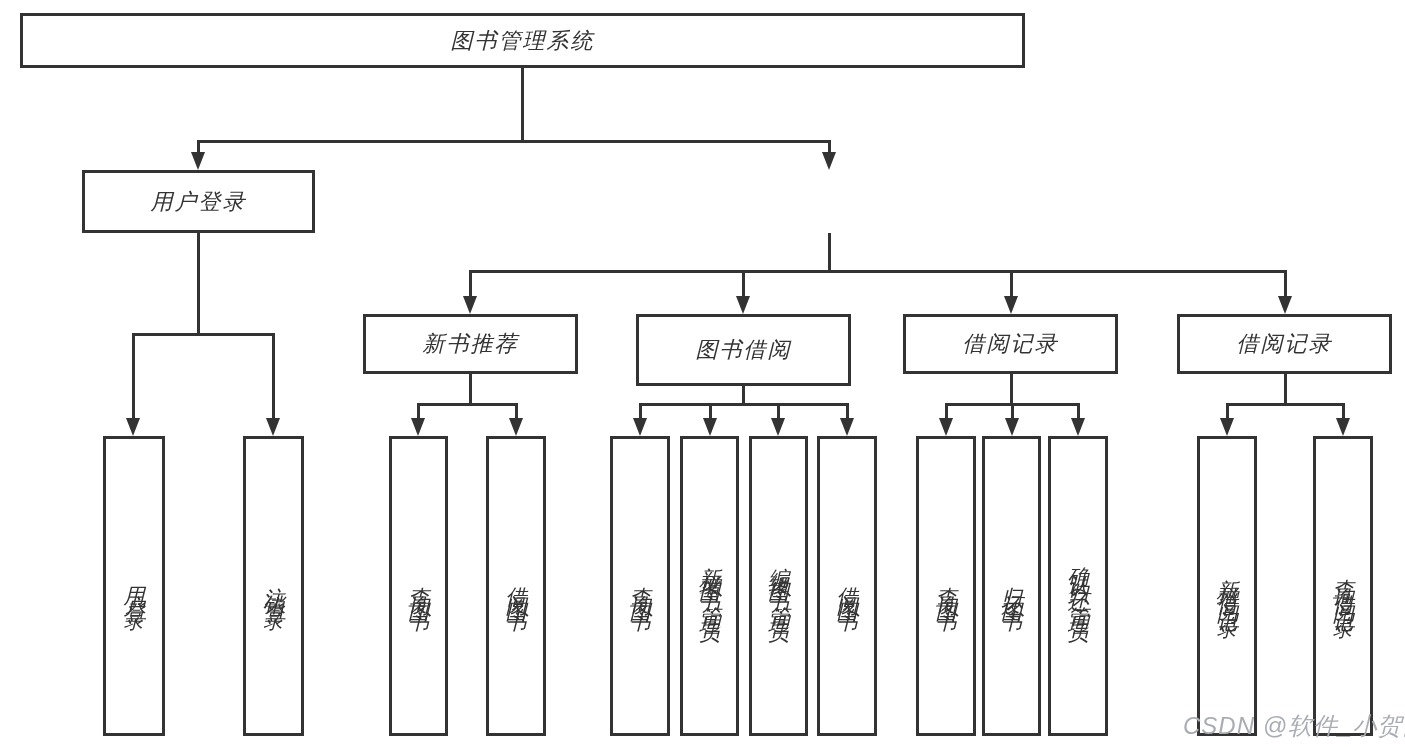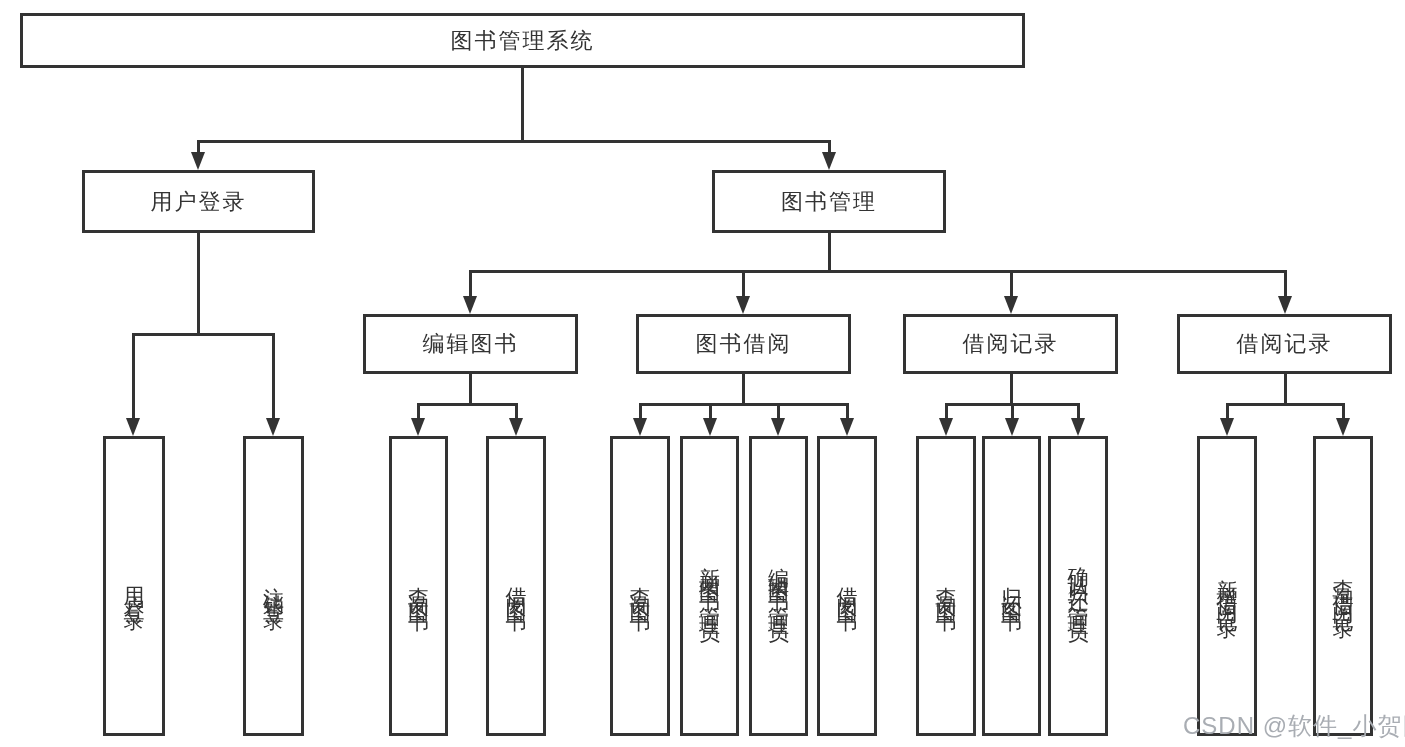--- a/index.html
+++ b/index.html
@@ -5,7 +5,7 @@
   html,body{margin:0;padding:0;background:#fff;}
   .canvas{
     position:relative;width:1405px;height:747px;background:#ffffff;overflow:hidden;
-    font-family:"Liberation Sans",sans-serif;color:#333;
+    font-family:"Liberation Sans",sans-serif;color:#333;font-style:italic;
   }
   
   .box{

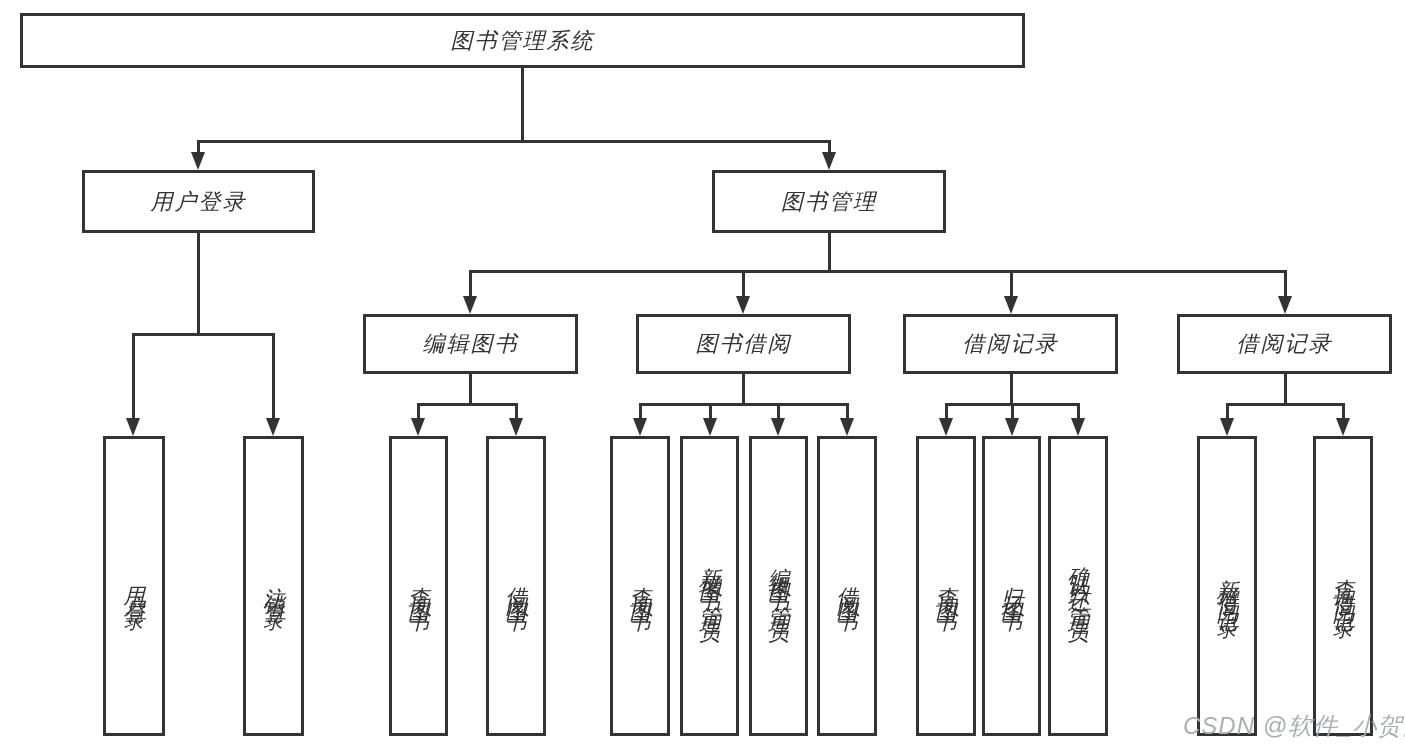--- a/index.html
+++ b/index.html
@@ -104,9 +104,6 @@
   <div class="box hbox" style="left:82px;top:170px;width:233px;height:63px">
     <span>用户登录</span>
   </div>
-  <div class="box hbox" style="left:712px;top:170px;width:234px;height:63px">
-    <span>图书管理</span>
-  </div>
 
   <div class="box hbox" style="left:363px;top:314px;width:215px;height:60px">
     <span>编辑图书</span>

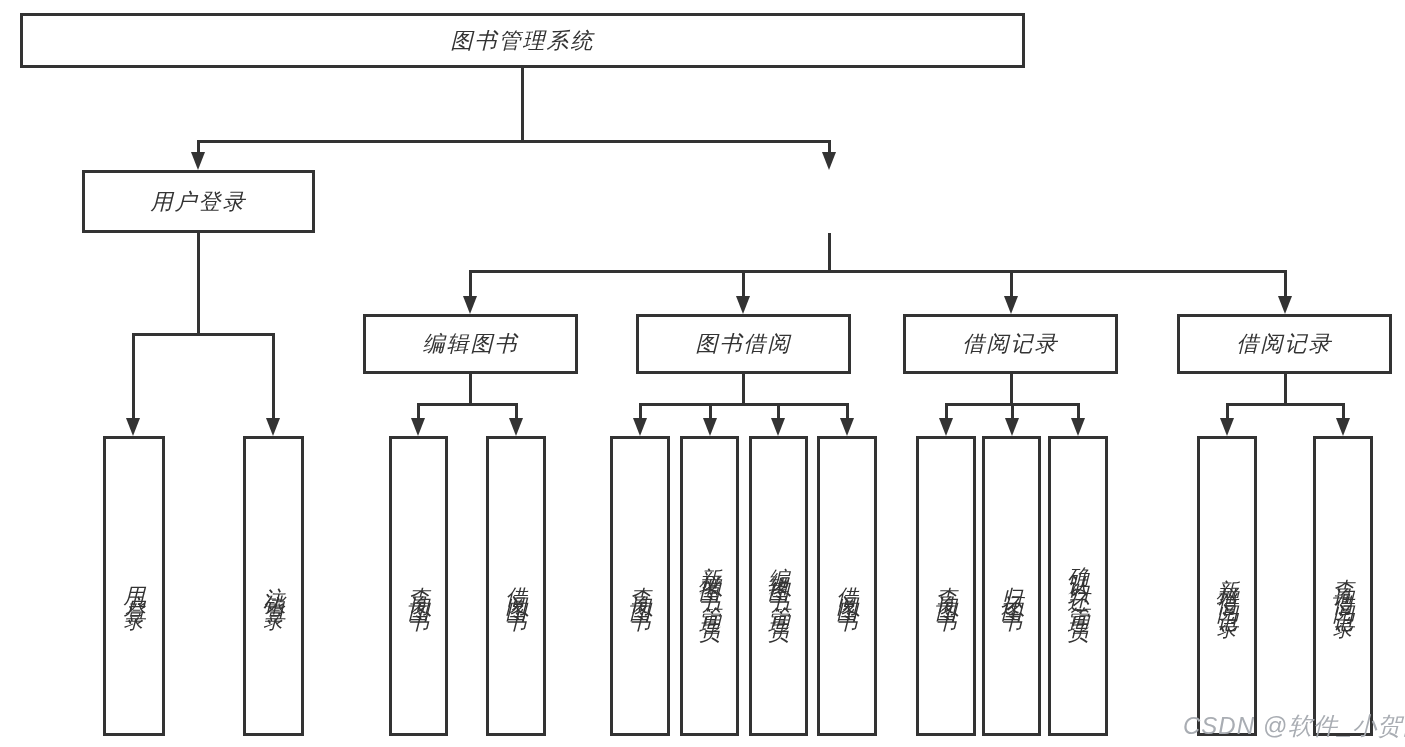--- a/index.html
+++ b/index.html
@@ -106,7 +106,7 @@
   </div>
 
   <div class="box hbox" style="left:363px;top:314px;width:215px;height:60px">
-    <span>编辑图书</span>
+    <span>新书推荐</span>
   </div>
   <div class="box hbox" style="left:636px;top:314px;width:215px;height:60px">
     <span>图书借阅</span>

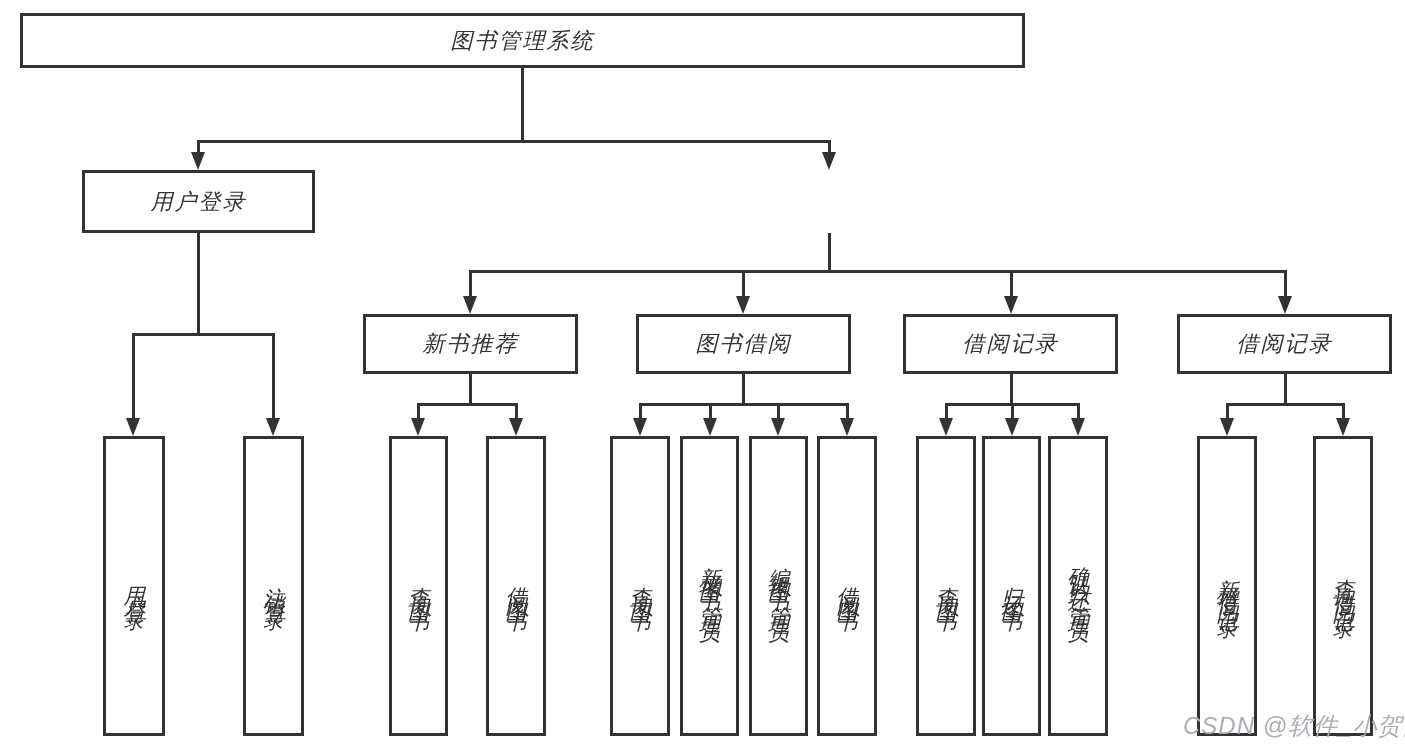--- a/index.html
+++ b/index.html
@@ -108,7 +108,7 @@
   <div class="box hbox" style="left:363px;top:314px;width:215px;height:60px">
     <span>新书推荐</span>
   </div>
-  <div class="box hbox" style="left:636px;top:314px;width:215px;height:60px">
+  <div class="box hbox" style="left:636px;top:314px;width:215px;height:72px">
     <span>图书借阅</span>
   </div>
   <div class="box hbox" style="left:903px;top:314px;width:215px;height:60px">

